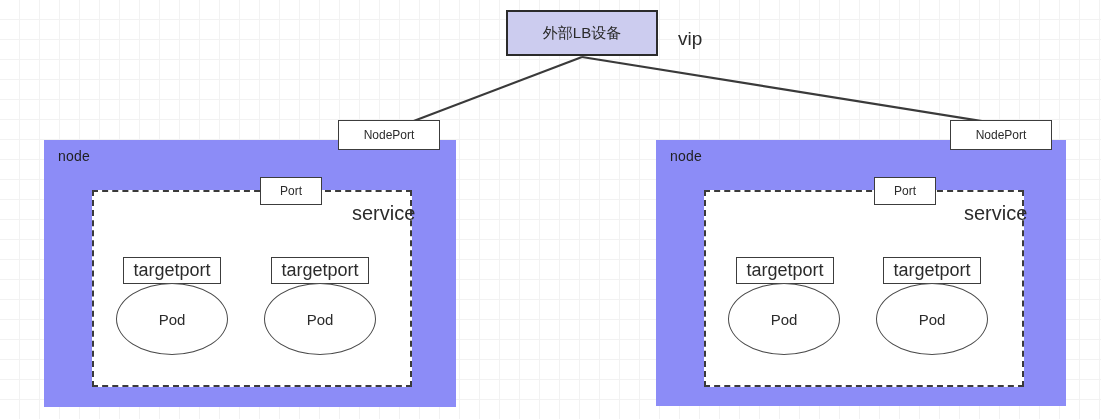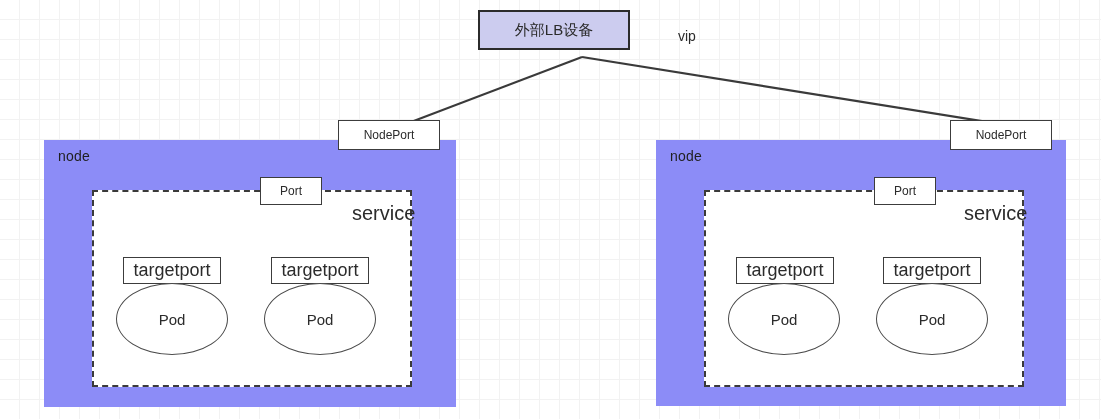--- a/index.html
+++ b/index.html
@@ -161,7 +161,7 @@
   <div class="rect-shape" id="port-1" style="left: 874px; top: 177px; width: 62px; height: 28px;">Port</div>
   <div class="rect-shape" id="np-1" style="left: 950px; top: 120px; width: 102px; height: 30px;">NodePort</div>
 
-  <div class="rect-shape lb" id="lb-box" style="left: 478px; top: 10px; width: 152px; height: 40px;">外部LB设备</div>
+  <div class="rect-shape lb" id="lb-box" style="left: 506px; top: 10px; width: 152px; height: 46px;">外部LB设备</div>
   <span class="free-text" id="vip-label" style="left: 678px; top: 28px;">vip</span>
 
 </div>

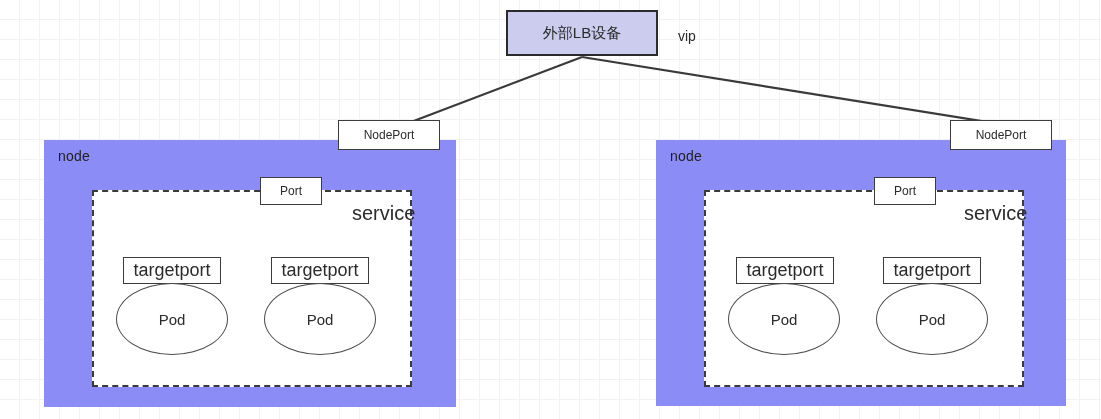--- a/index.html
+++ b/index.html
@@ -110,7 +110,7 @@
   
   .free-text {
     position: absolute;
-    font-size: 14px;
+    font-size: 19px;
     color: #2b2b2b;
     white-space: nowrap;
   }

